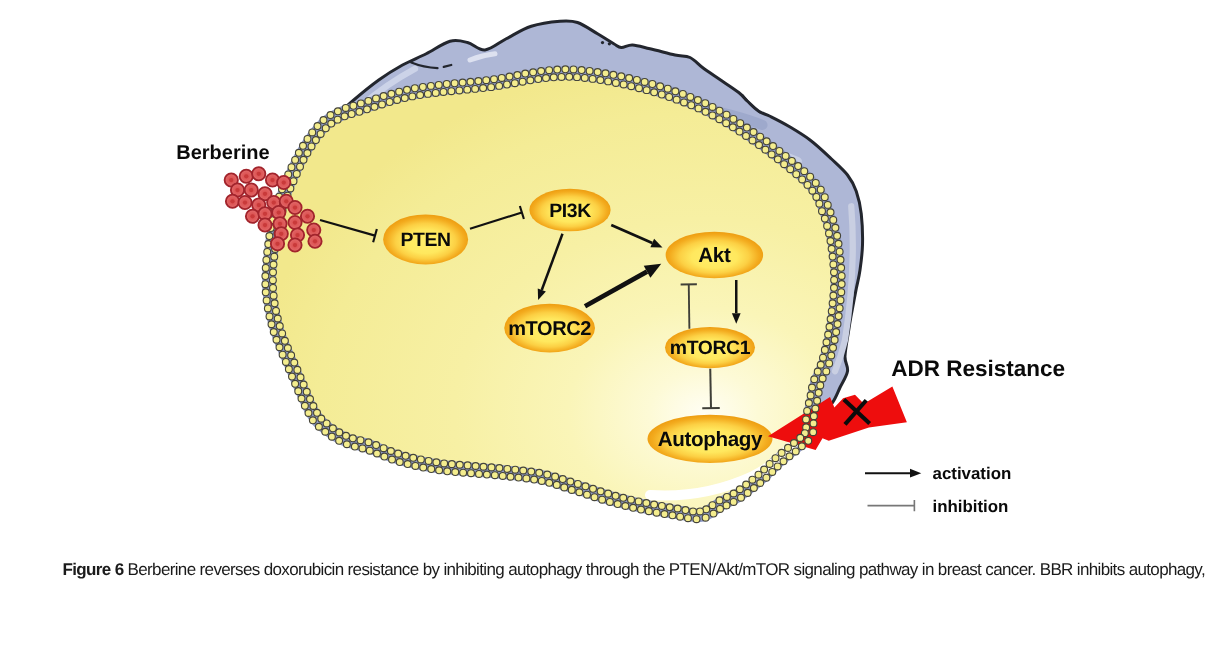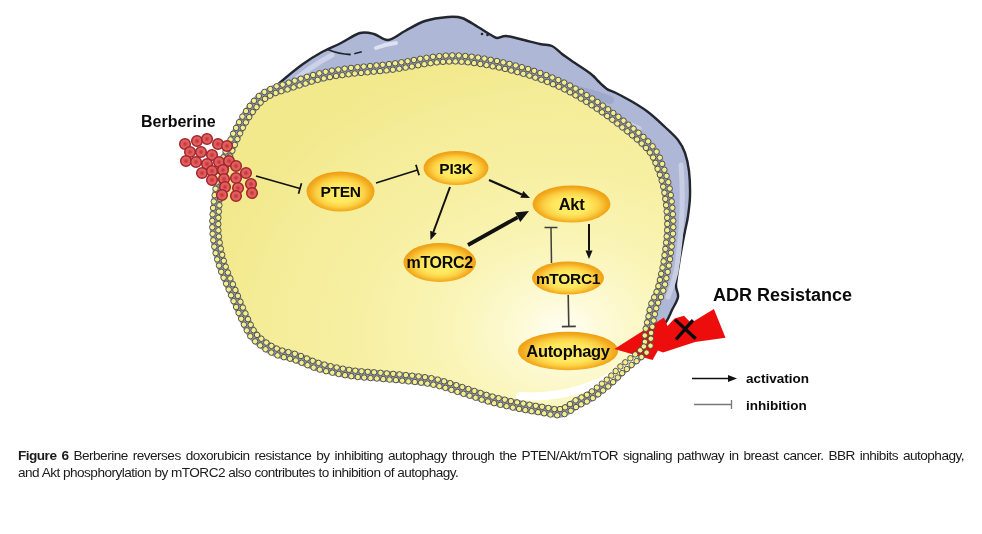--- a/index.html
+++ b/index.html
@@ -6,7 +6,7 @@
 *{box-sizing:border-box;}
 body{font-family:"Liberation Sans",sans-serif;}
 .cap{position:absolute;left:18px;top:447px;width:946px;font-size:13.6px;line-height:17.1px;color:#1b1b1b;letter-spacing:-0.52px;}
-.cap .j{text-align:justify;text-align-last:justify;}
+.cap .j{text-align:justify;text-align-last:justify;margin-left:32px;}
 svg text{font-family:"Liberation Sans",sans-serif;}
 </style>
 </head>

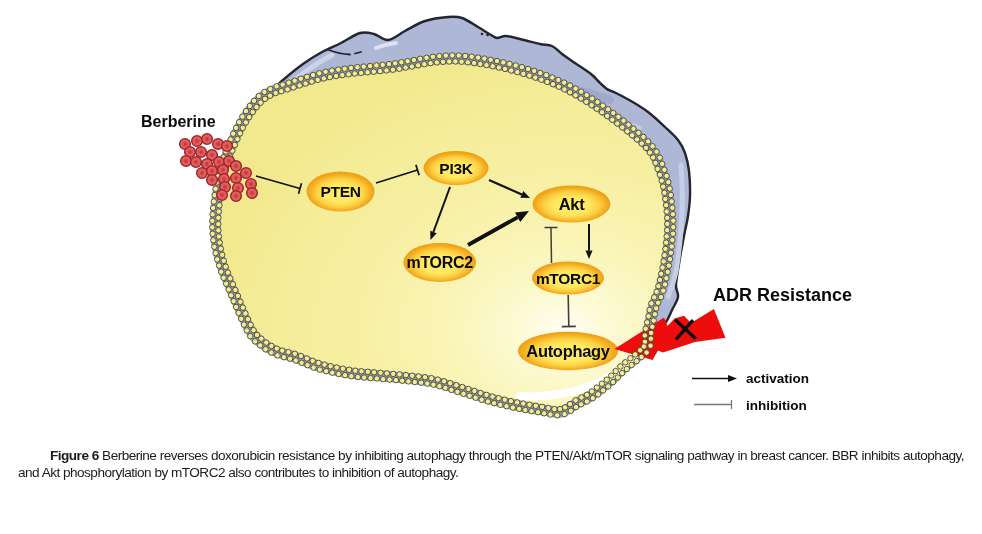--- a/index.html
+++ b/index.html
@@ -625,7 +625,6 @@
 </svg>
 <div class="cap">
 <div class="j"><b>Figure 6</b> Berberine reverses doxorubicin resistance by inhibiting autophagy through the PTEN/Akt/mTOR signaling pathway in breast cancer. BBR inhibits autophagy,</div>
-<div>and Akt phosphorylation by mTORC2 also contributes to inhibition of autophagy.</div>
 </div>
 
 </body></html>

